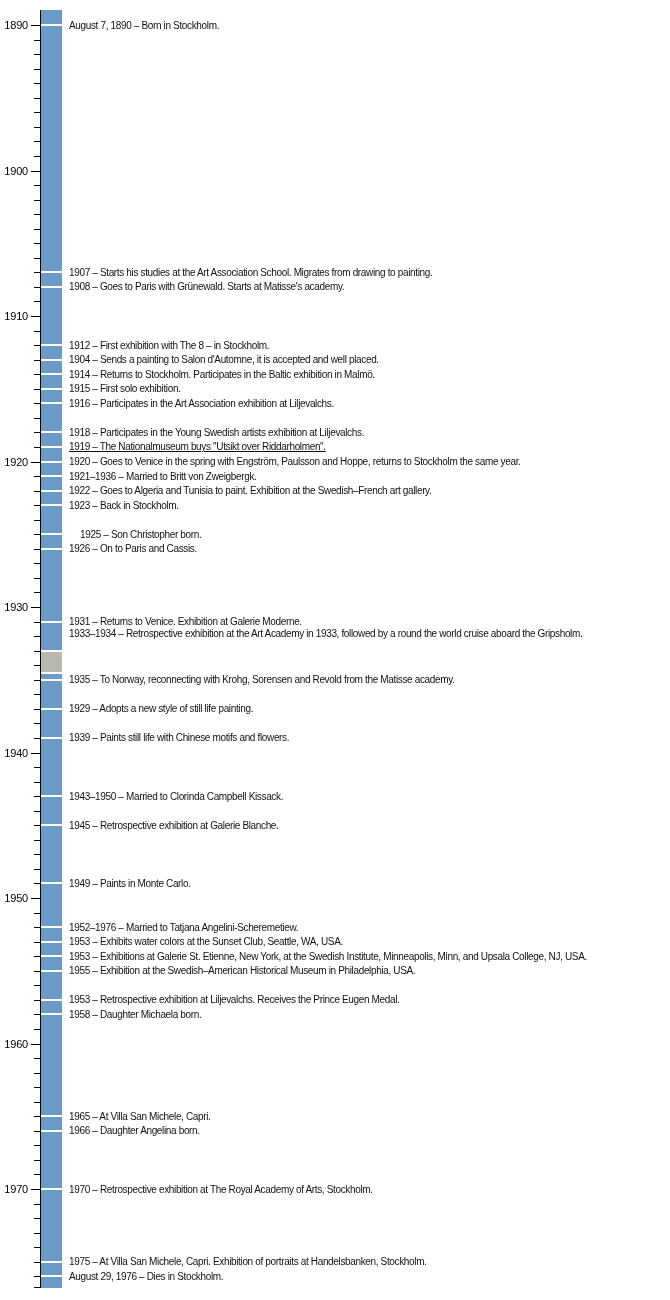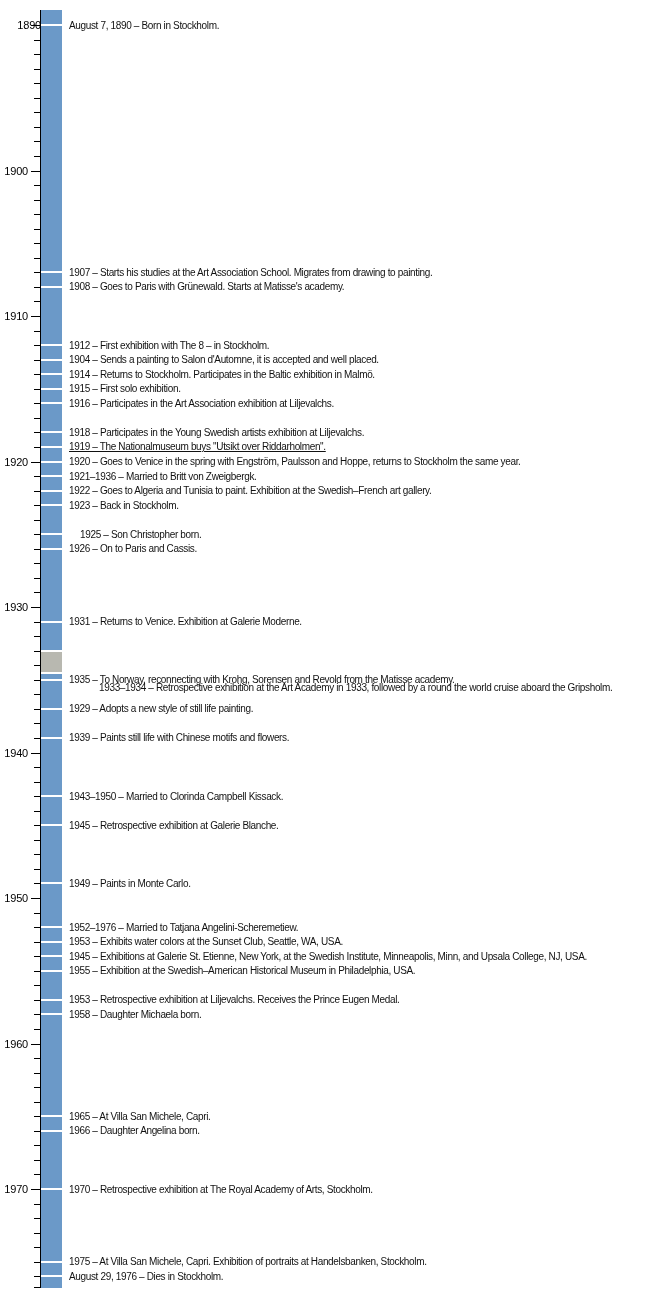--- a/index.html
+++ b/index.html
@@ -104,7 +104,7 @@
     </div>
     <div class="axis-line" style="left: 40px; top: 10px; height: 1278px;"></div>
     <div class="tick" style="left: 31px; top: 25px; width: 10px;"></div>
-    <div class="year-label" style="top: 19px; margin-left: 13px;">1890</div>
+    <div class="year-label" style="top: 19px;">1890</div>
     <div class="tick" style="left: 34px; top: 40px; width: 7px;"></div>
     <div class="tick" style="left: 34px; top: 54px; width: 7px;"></div>
     <div class="tick" style="left: 34px; top: 69px; width: 7px;"></div>

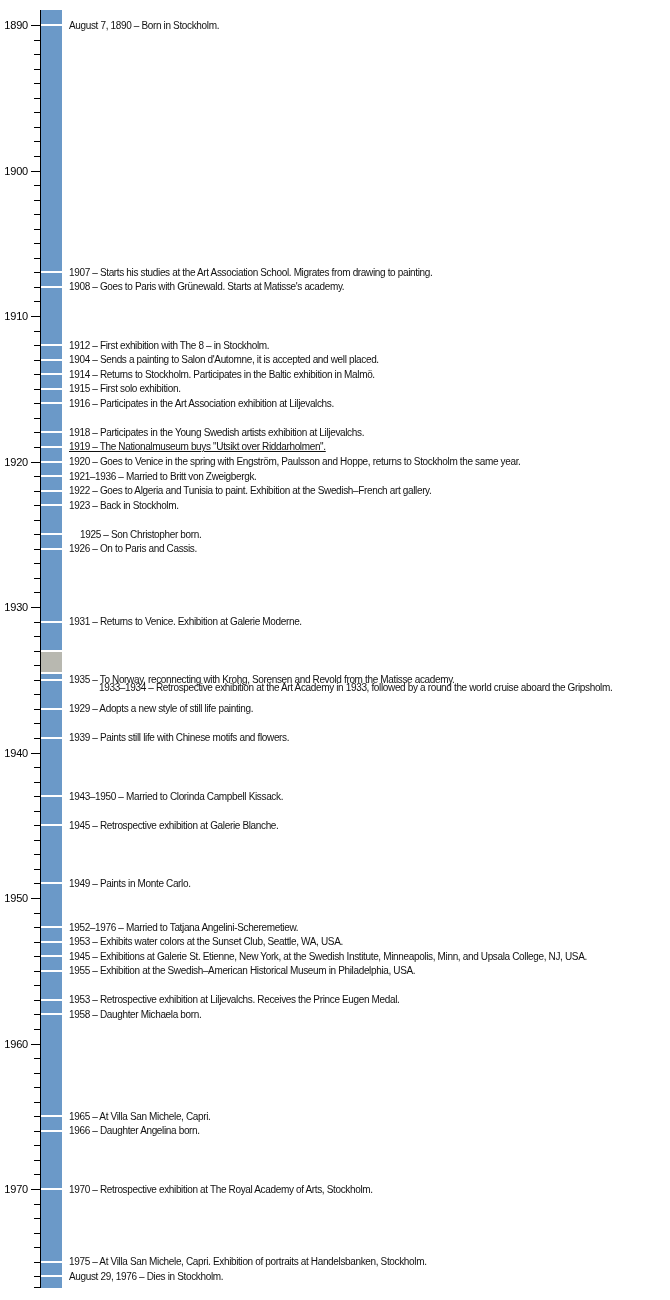--- a/index.html
+++ b/index.html
@@ -217,7 +217,7 @@
     <div class="event-label" style="top: 527.75px; margin-left: 11px;">1925 – Son Christopher born.</div>
     <div class="event-label" style="top: 542.3px;">1926 – On to Paris and Cassis.</div>
     <div class="event-label" style="top: 615.05px;">1931 – Returns to Venice. Exhibition at Galerie Moderne.</div>
-    <div class="event-label" style="top: 681px; margin-left: 30px;">1933–1934 – Retrospective exhibition at the Art Academy in 1933, followed by a round the world cruise aboard the Gripsholm.</div>
+    <div class="event-label" style="top: 627px;">1933–1934 – Retrospective exhibition at the Art Academy in 1933, followed by a round the world cruise aboard the Gripsholm.</div>
     <div class="event-label" style="top: 673.25px;">1935 – To Norway, reconnecting with Krohg, Sorensen and Revold from the Matisse academy.</div>
     <div class="event-label" style="top: 702.35px;">1929 – Adopts a new style of still life painting.</div>
     <div class="event-label" style="top: 731.45px;">1939 – Paints still life with Chinese motifs and flowers.</div>

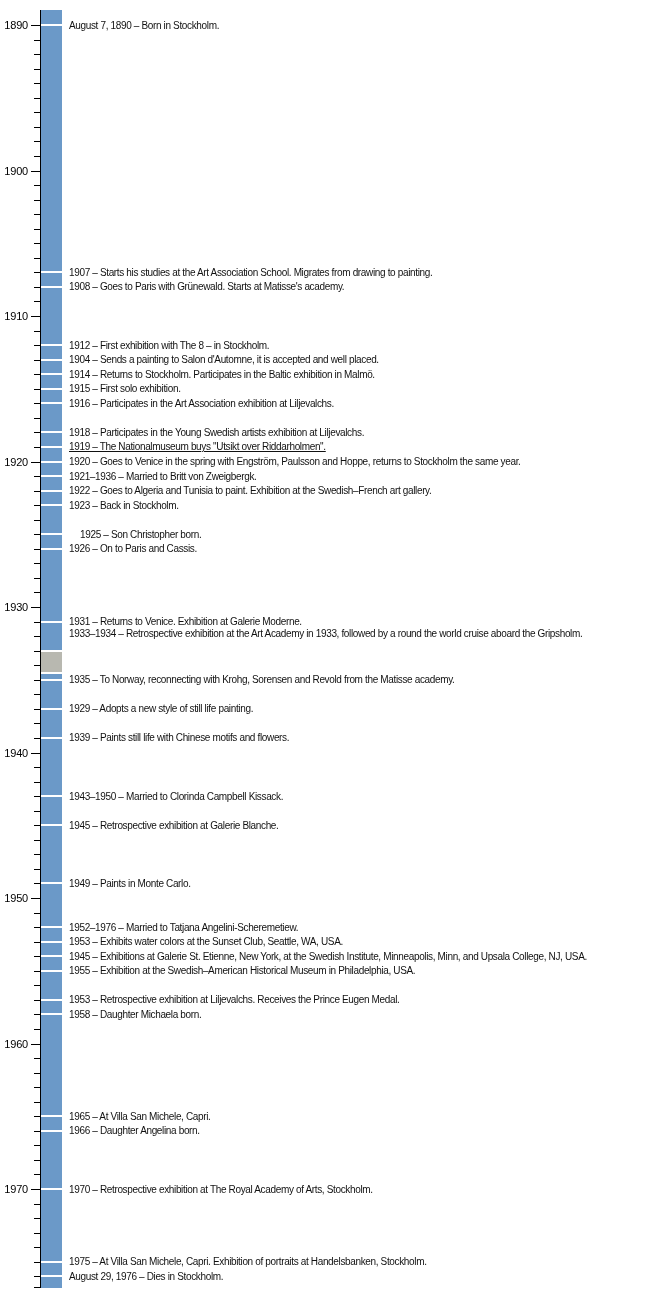--- a/index.html
+++ b/index.html
@@ -226,7 +226,7 @@
     <div class="event-label" style="top: 876.95px;">1949 – Paints in Monte Carlo.</div>
     <div class="event-label" style="top: 920.6px;">1952–1976 – Married to Tatjana Angelini-Scheremetiew.</div>
     <div class="event-label" style="top: 935.15px;">1953 – Exhibits water colors at the Sunset Club, Seattle, WA, USA.</div>
-    <div class="event-label" style="top: 949.7px;">1945 – Exhibitions at Galerie St. Etienne, New York, at the Swedish Institute, Minneapolis, Minn, and Upsala College, NJ, USA.</div>
+    <div class="event-label" style="top: 949.7px;">1953 – Exhibitions at Galerie St. Etienne, New York, at the Swedish Institute, Minneapolis, Minn, and Upsala College, NJ, USA.</div>
     <div class="event-label" style="top: 964.25px;">1955 – Exhibition at the Swedish–American Historical Museum in Philadelphia, USA.</div>
     <div class="event-label" style="top: 993.35px;">1953 – Retrospective exhibition at Liljevalchs. Receives the Prince Eugen Medal.</div>
     <div class="event-label" style="top: 1007.9px;">1958 – Daughter Michaela born.</div>

